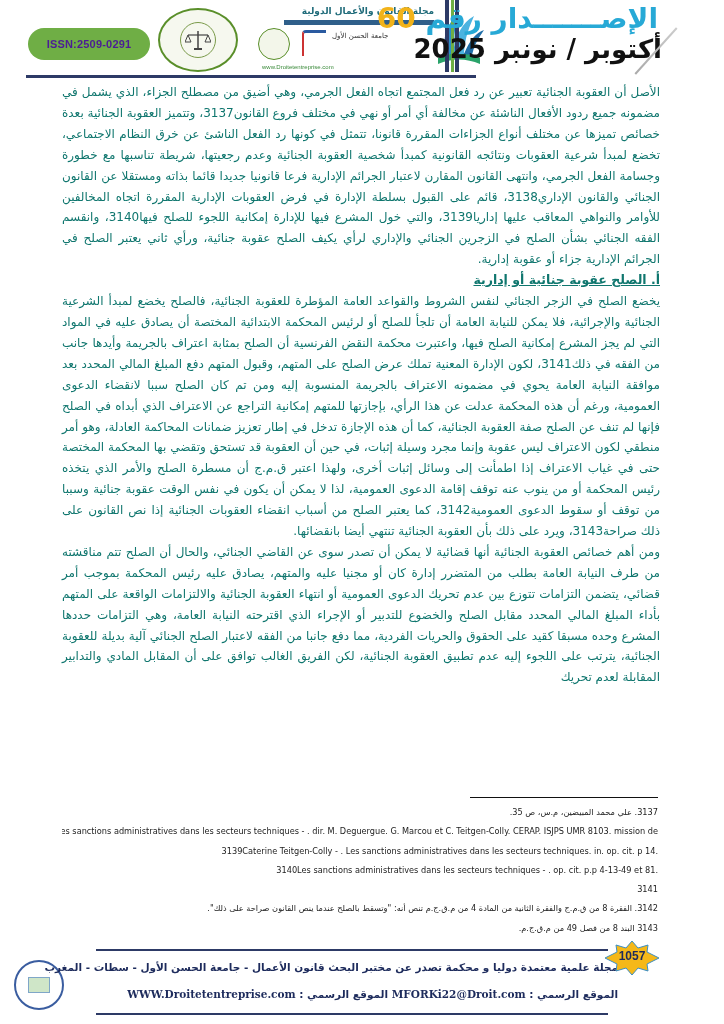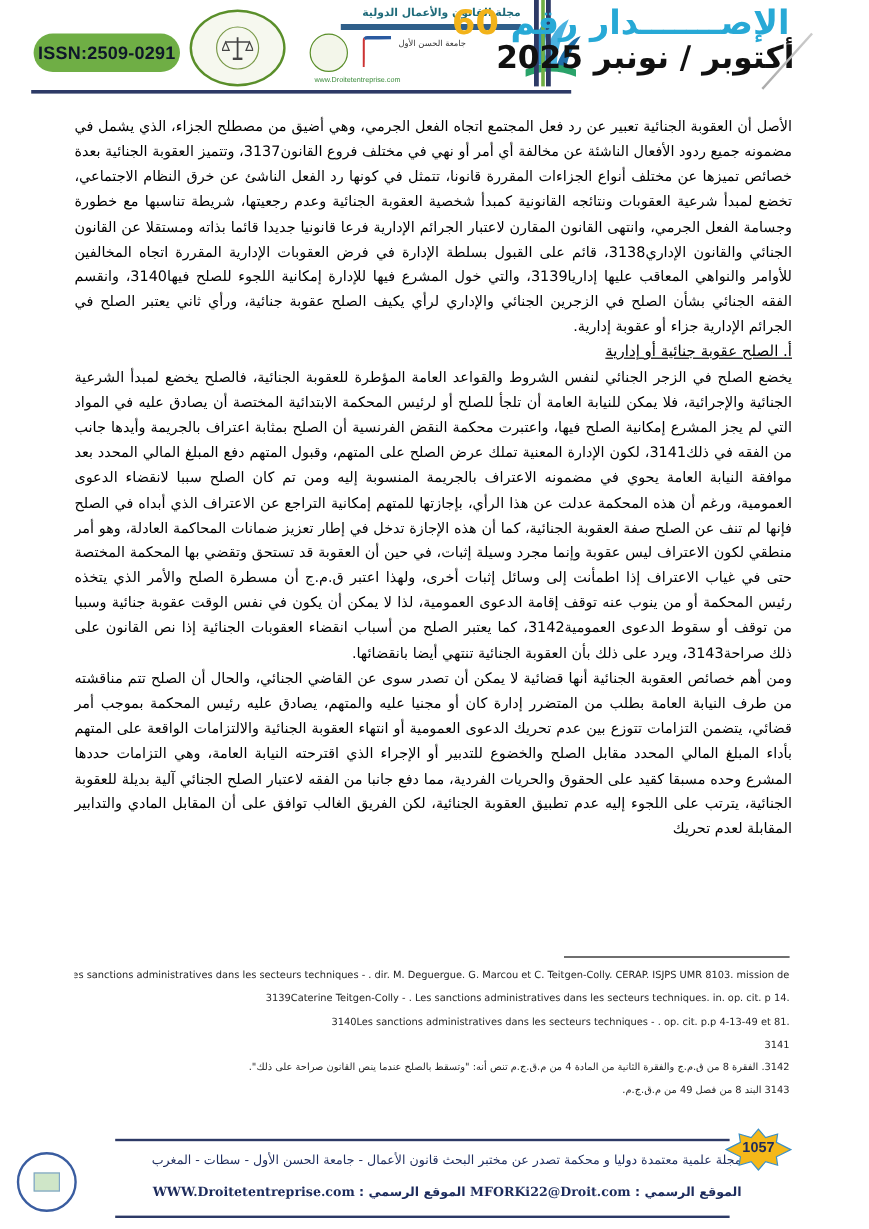--- a/index.html
+++ b/index.html
@@ -10,8 +10,8 @@
   .header { position: absolute; top: 0; left: 0; width: 724px; height: 78px; }
   .issn {
     position: absolute; left: 28px; top: 28px; width: 122px; height: 32px;
-    background: #6fae45; border-radius: 16px; color: #0f172a;
-    font-family: "Liberation Sans", sans-serif; font-size: 15px; font-weight: bold;
+    background: #6fae45; border-radius: 16px; color: #4c1d95;
+    font-family: "Liberation Sans", sans-serif; font-size: 11px; font-weight: bold;
     display: flex; align-items: center; justify-content: center; letter-spacing: 0.2px;
   }
   .lab-seal {

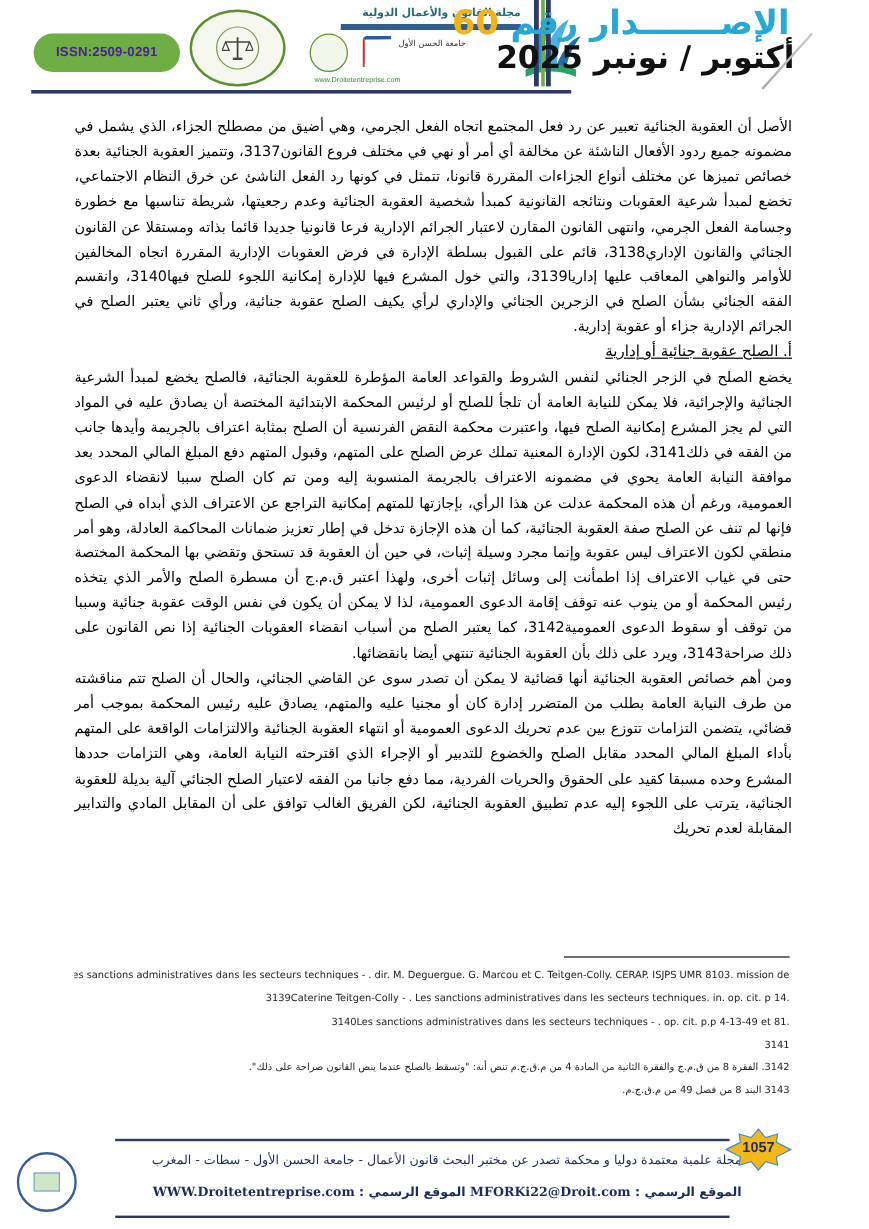--- a/index.html
+++ b/index.html
@@ -50,9 +50,9 @@
 
   
   .content {
-    position: absolute; left: 62px; top: 95px; width: 598px;
+    position: absolute; left: 62px; top: 82px; width: 598px;
     direction: rtl; text-align: justify; text-align-last: right;
-    font-family: "DejaVu Sans", sans-serif; font-size: 12px; line-height: 20.9px; color: #000000;
+    font-family: "DejaVu Sans", sans-serif; font-size: 12px; line-height: 20.9px; color: #0f766e;
   }
   .content p { margin: 0; text-align: justify; }
   .content .h {

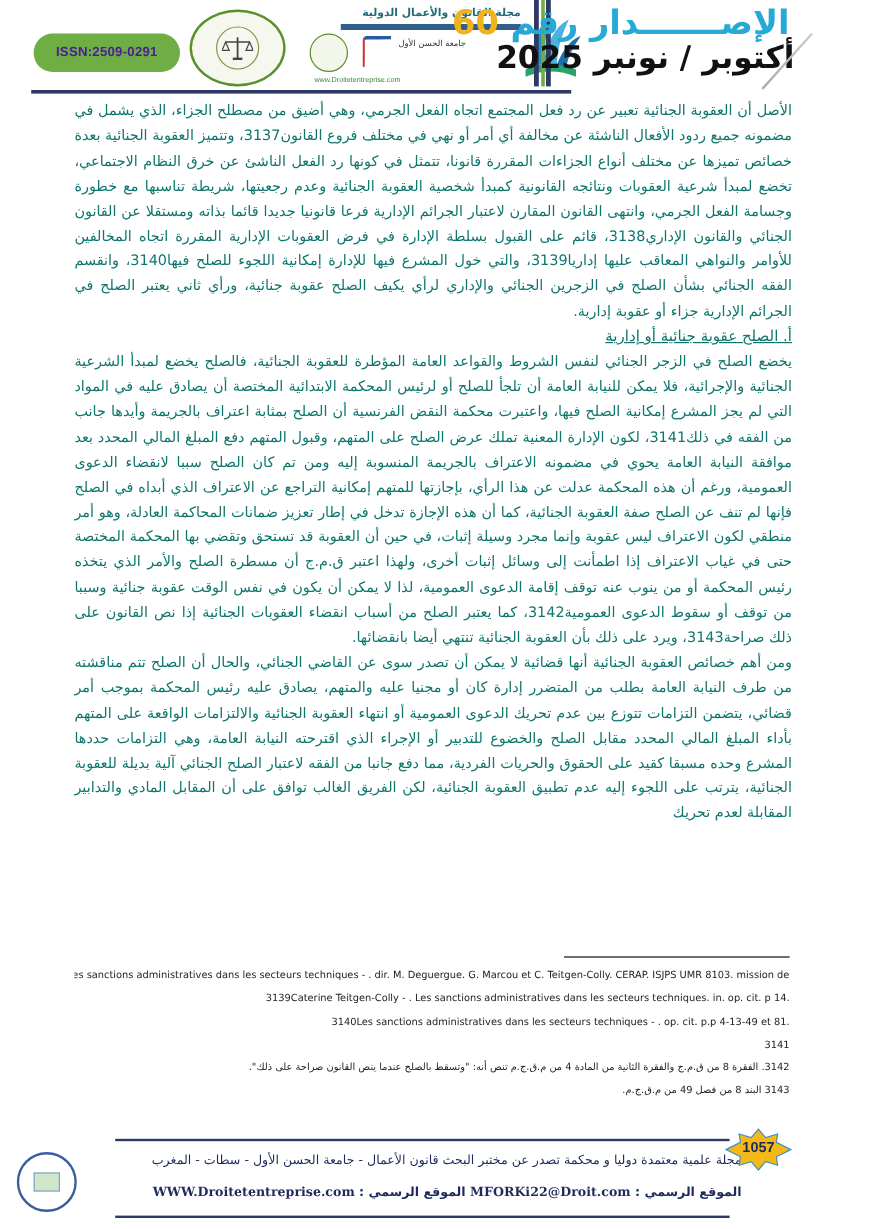--- a/index.html
+++ b/index.html
@@ -56,7 +56,7 @@
   }
   .content p { margin: 0; text-align: justify; }
   .content .h {
-    font-weight: normal; text-decoration: underline; text-align: right; font-size: 12.5px;
+    font-weight: bold; text-decoration: underline; text-align: right; font-size: 12.5px;
   }
 
   

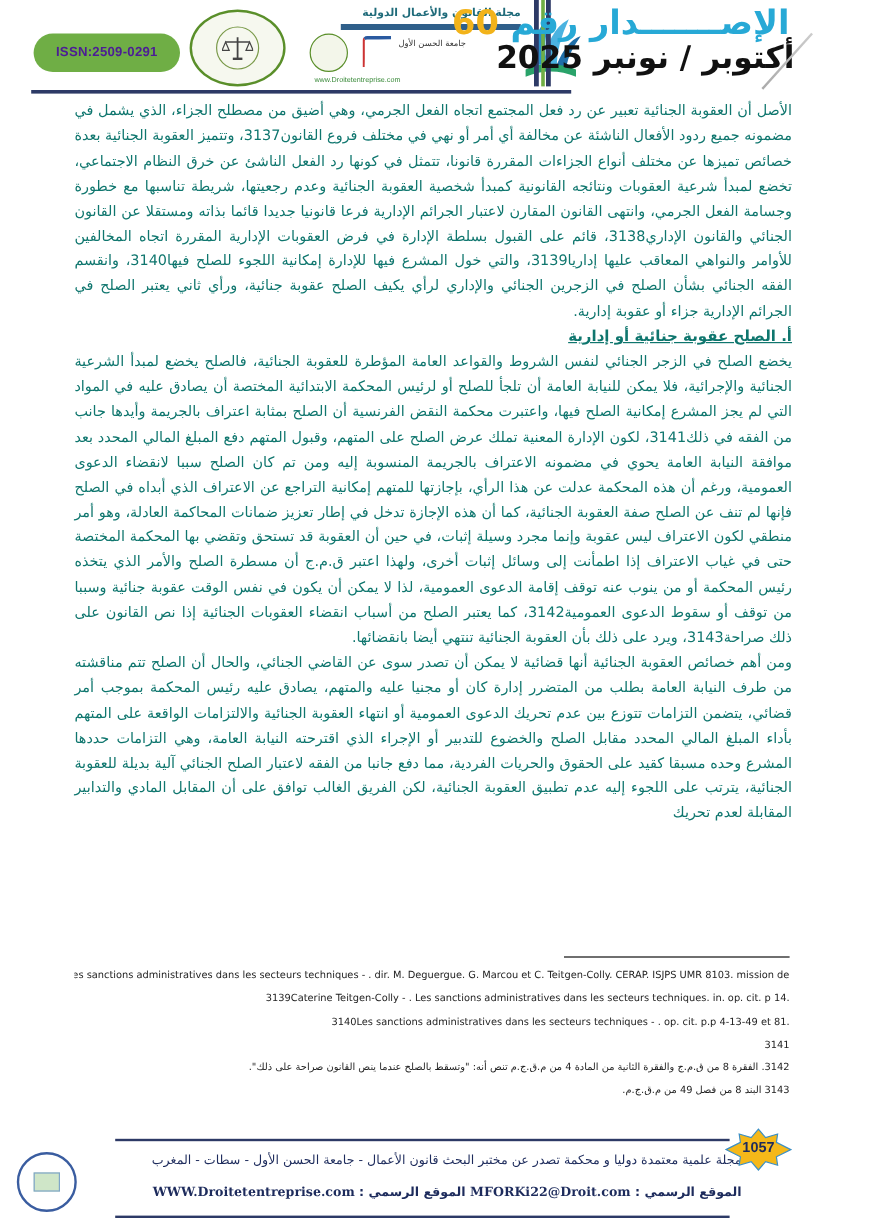--- a/index.html
+++ b/index.html
@@ -148,6 +148,7 @@
 
 <div class="fn-rule"></div>
 <div class="footnotes">
+  <div class="fn">3137. علي محمد المبيضين، م.س، ص 35.</div>
   <div class="fn"><span class="ltr">3138Les sanctions administratives dans les secteurs techniques - . dir. M. Deguergue. G. Marcou et C. Teitgen-Colly. CERAP. ISJPS UMR 8103. mission de</span></div>
   <div class="fn"><span class="ltr">3139Caterine Teitgen-Colly - . Les sanctions administratives dans les secteurs techniques. in. op. cit. p 14.</span></div>
   <div class="fn"><span class="ltr">3140Les sanctions administratives dans les secteurs techniques - . op. cit. p.p 4-13-49 et 81.</span></div>

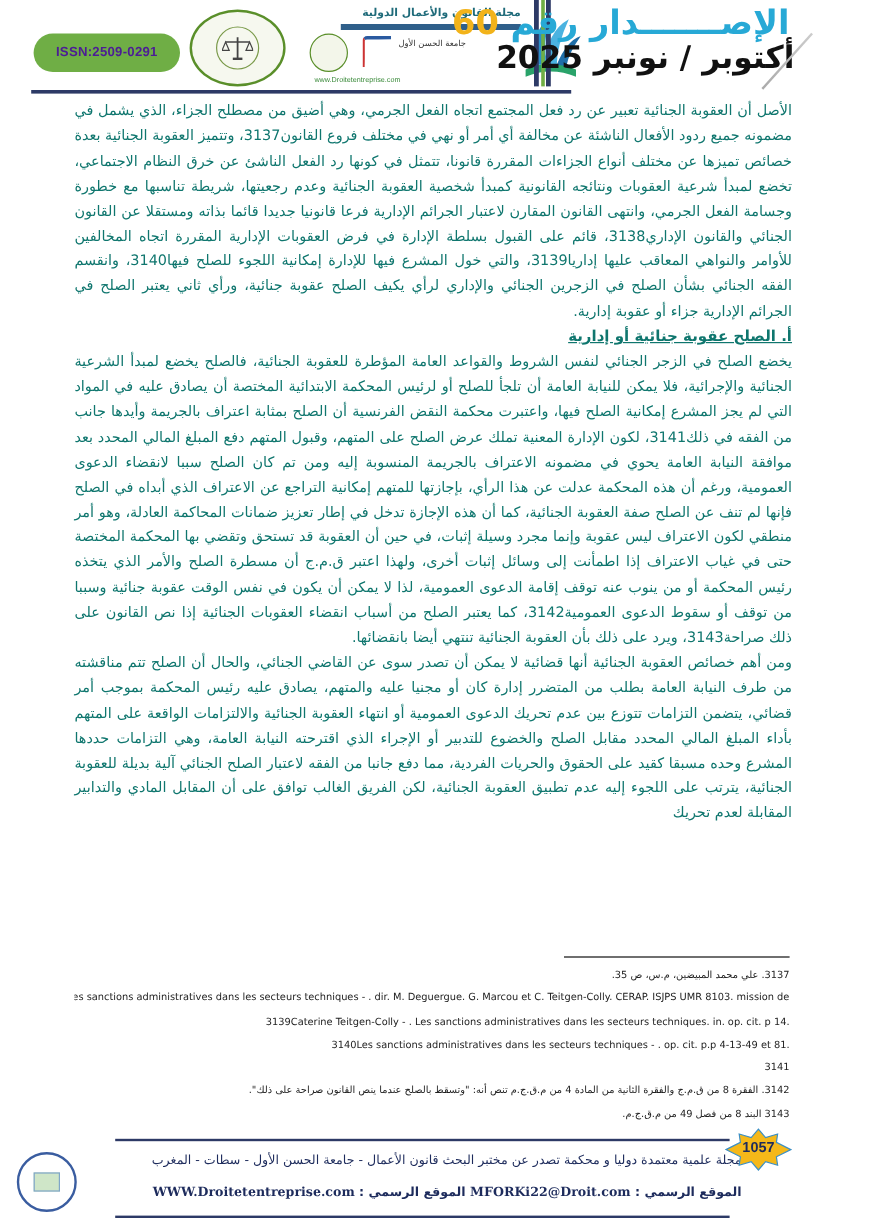--- a/index.html
+++ b/index.html
@@ -78,7 +78,7 @@
   .footer-seal .core { width: 22px; height: 16px; background: #cfe6c8; border: 1px solid #7fa6c8; }
   .footer-line1 {
     position: absolute; right: 106px; top: 961px; direction: rtl; white-space: nowrap;
-    font-size: 10.5px; font-weight: normal; color: #1d2b5c; margin-left: 46px;
+    font-size: 10.5px; font-weight: bold; color: #1d2b5c; margin-left: 46px;
   }
   .footer-line2 {
     position: absolute; right: 106px; top: 988px; direction: rtl; white-space: nowrap;

